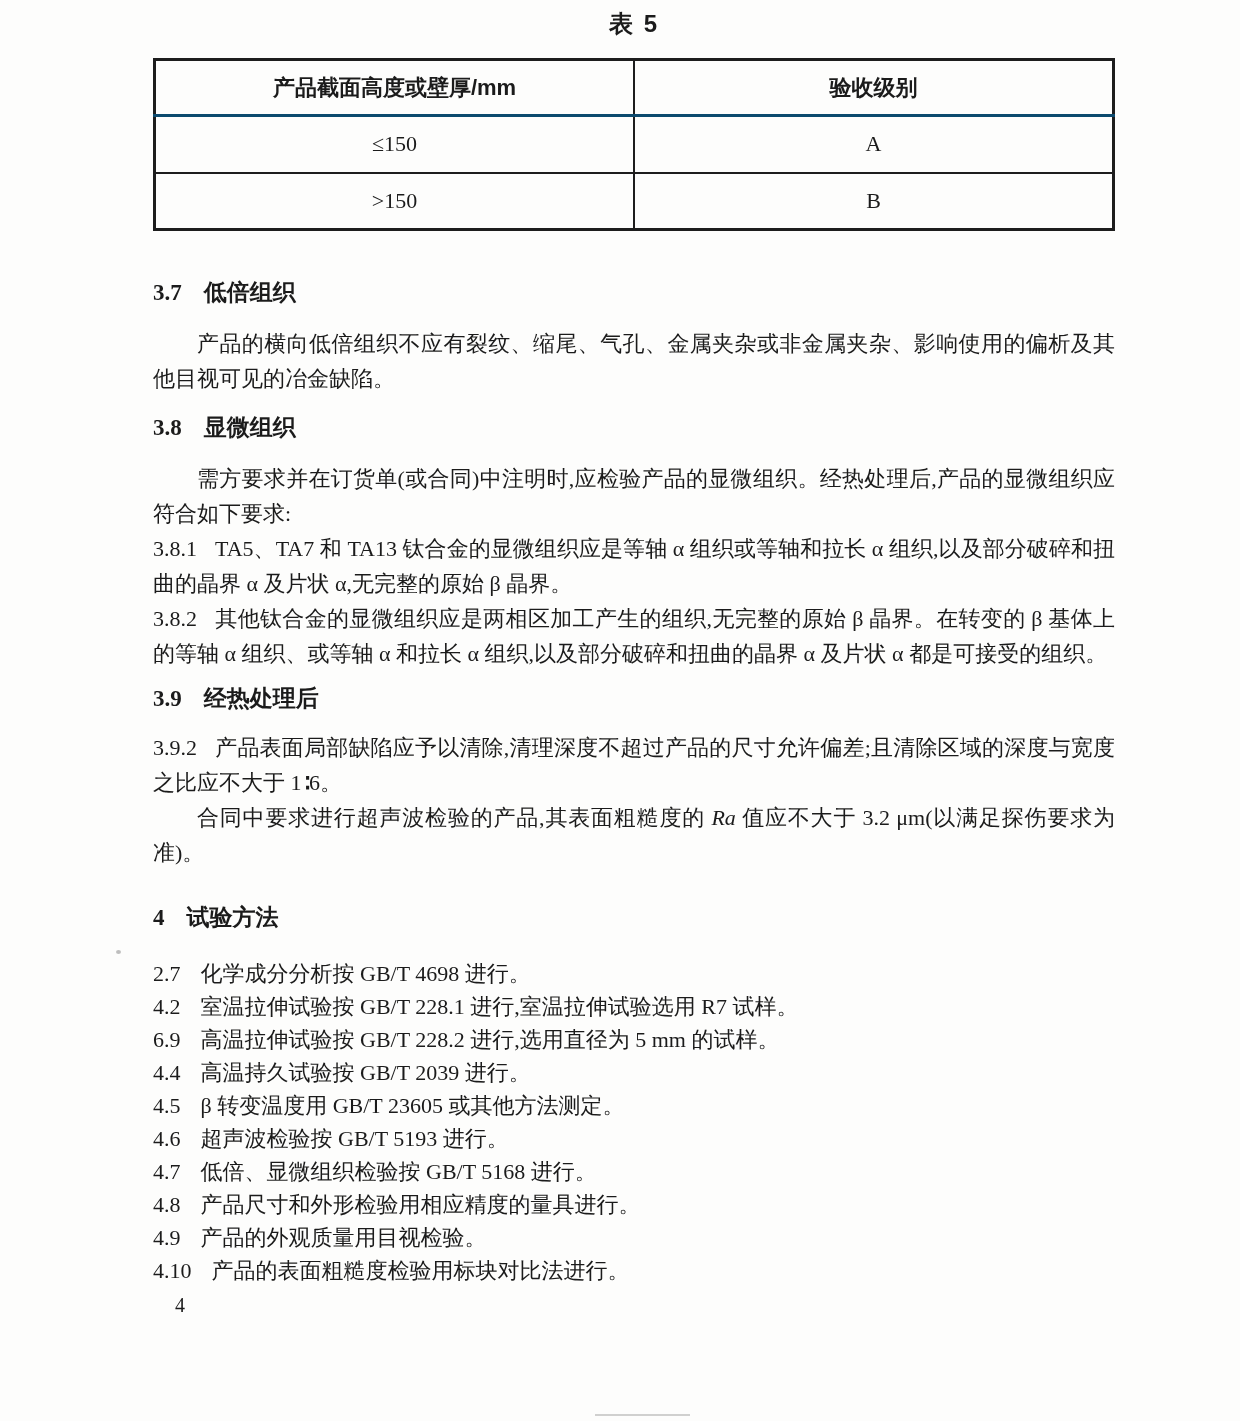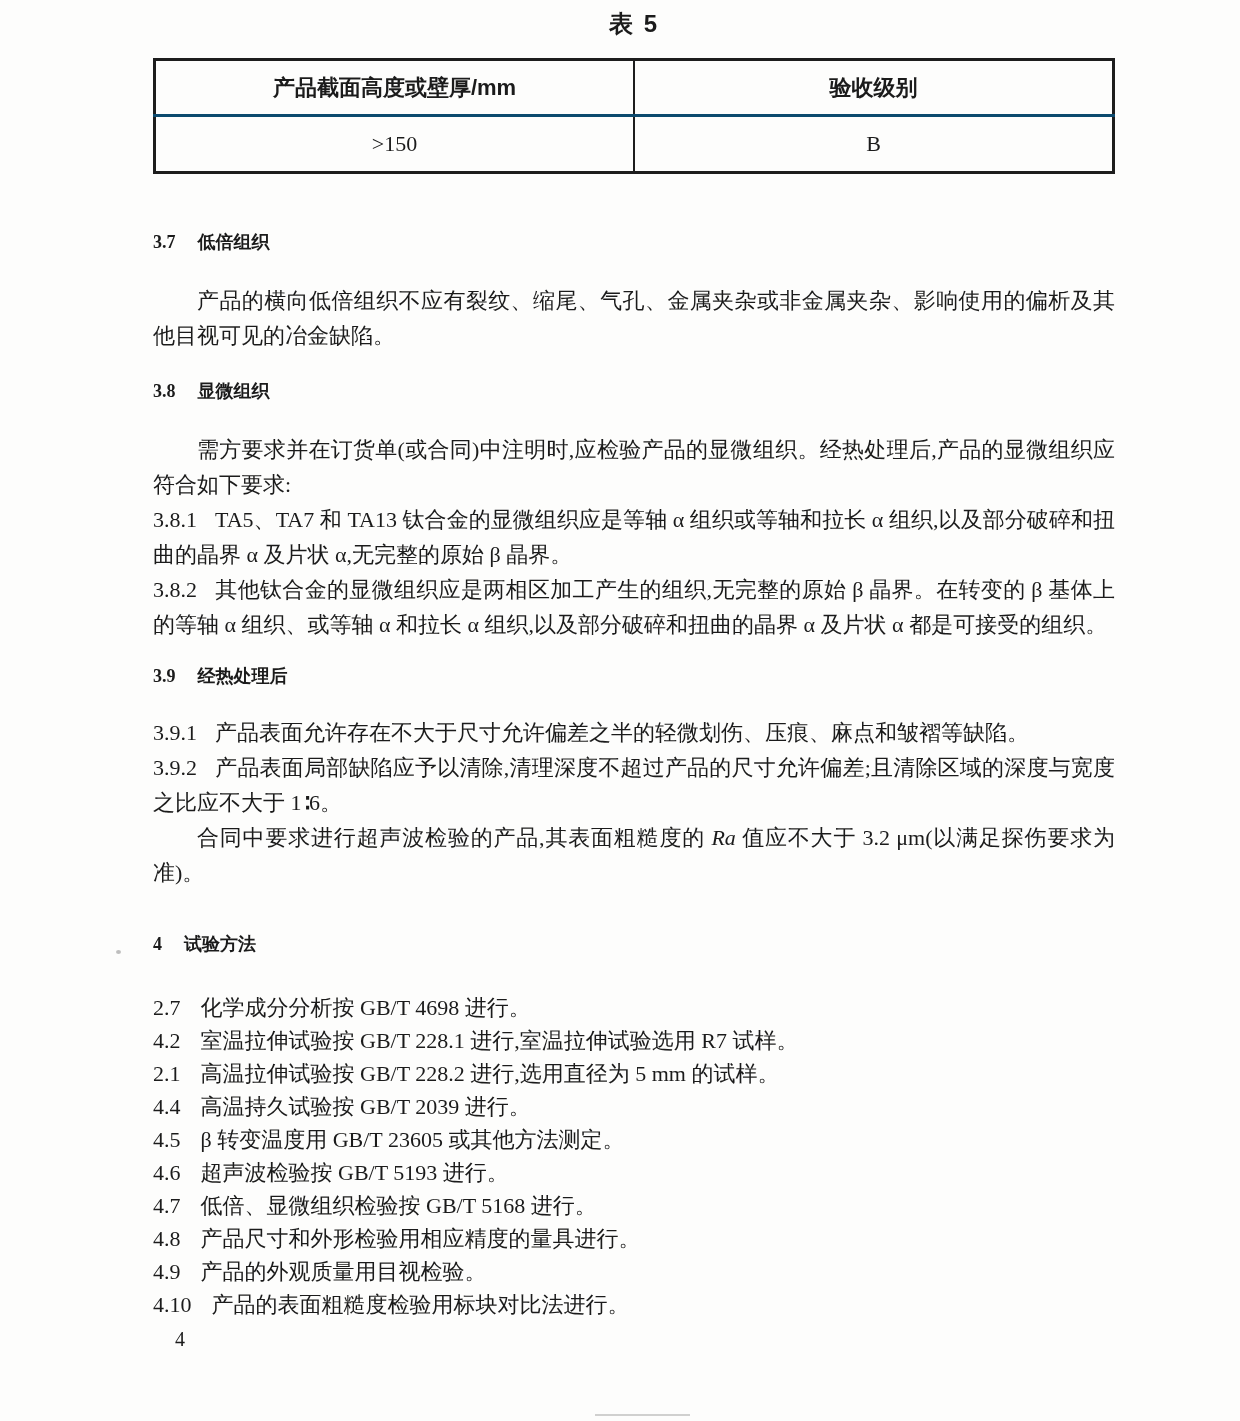--- a/index.html
+++ b/index.html
@@ -123,6 +123,10 @@
       </thead>
       <tbody>
         <tr>
+          <td>≤150</td>
+          <td>A</td>
+        </tr>
+        <tr>
           <td>&gt;150</td>
           <td>B</td>
         </tr>

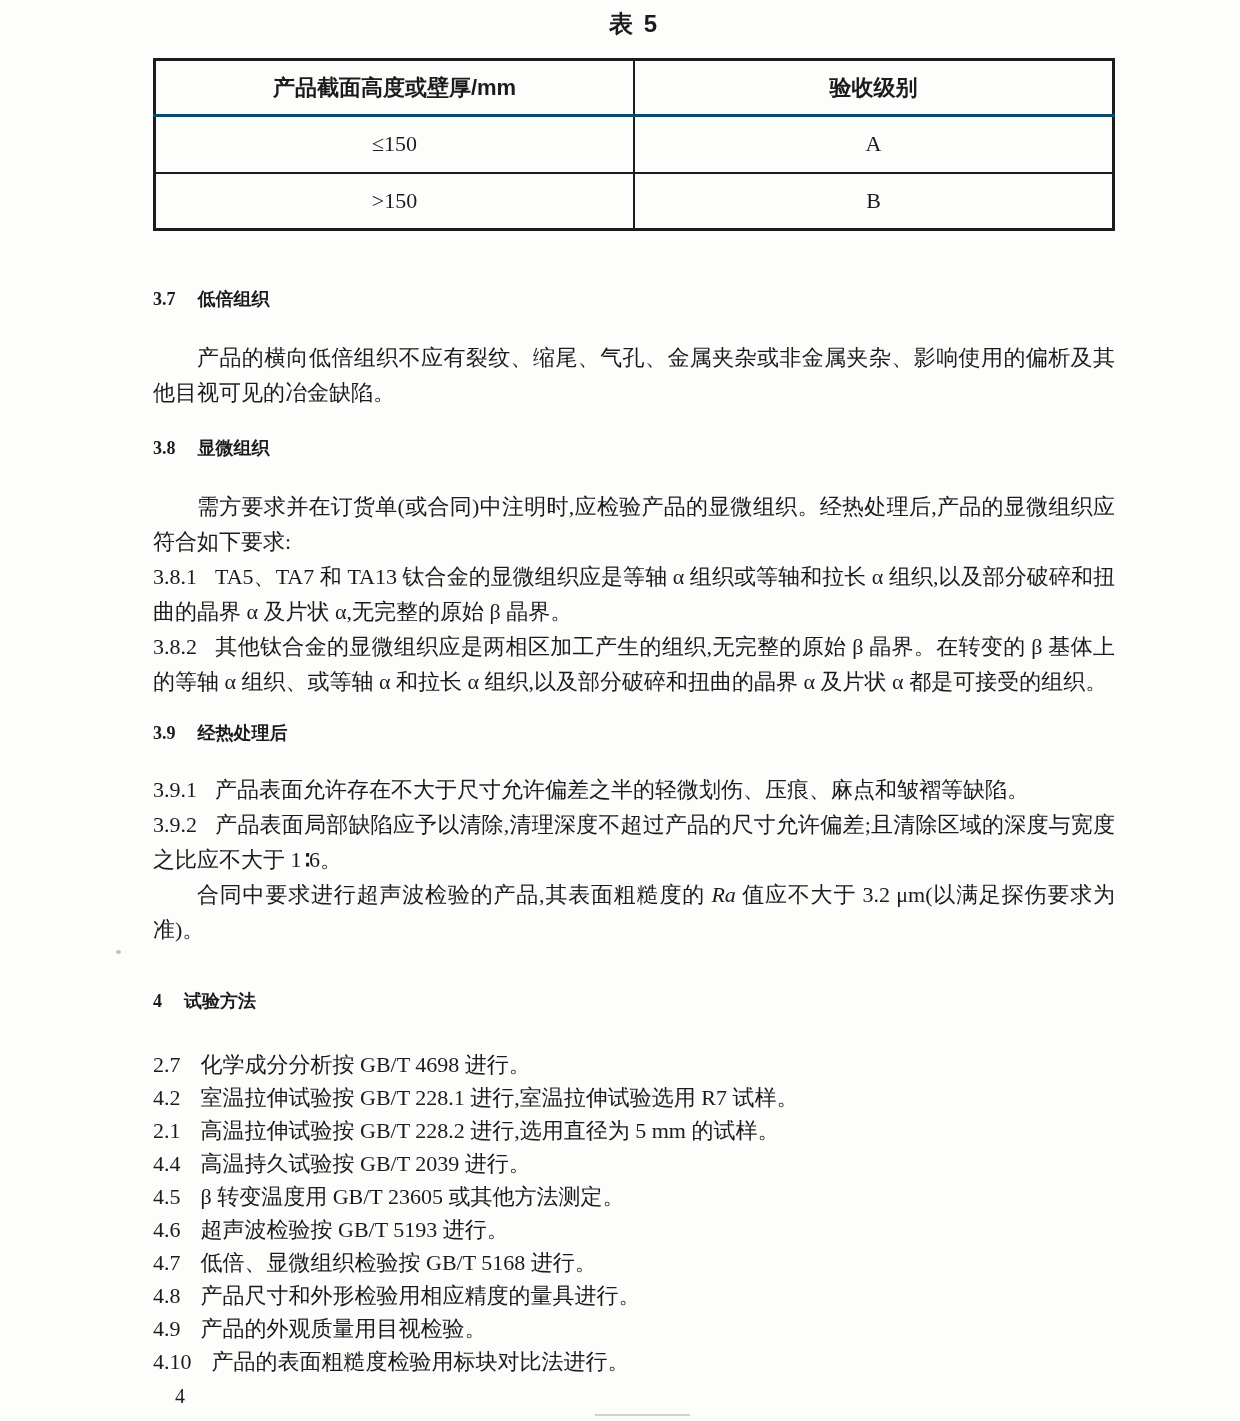--- a/index.html
+++ b/index.html
@@ -56,8 +56,8 @@
   h3.hd {
     font-family: "Liberation Sans", "DejaVu Sans", sans-serif;
     font-weight: 700;
-    font-size: 18px;
-    line-height: 49px;
+    font-size: 23px;
+    line-height: 35px;
     margin: 0;
   }
   h3.hd .num { margin-right: 22px; font-family: "Liberation Serif", "DejaVu Serif", serif; font-weight: 700; }

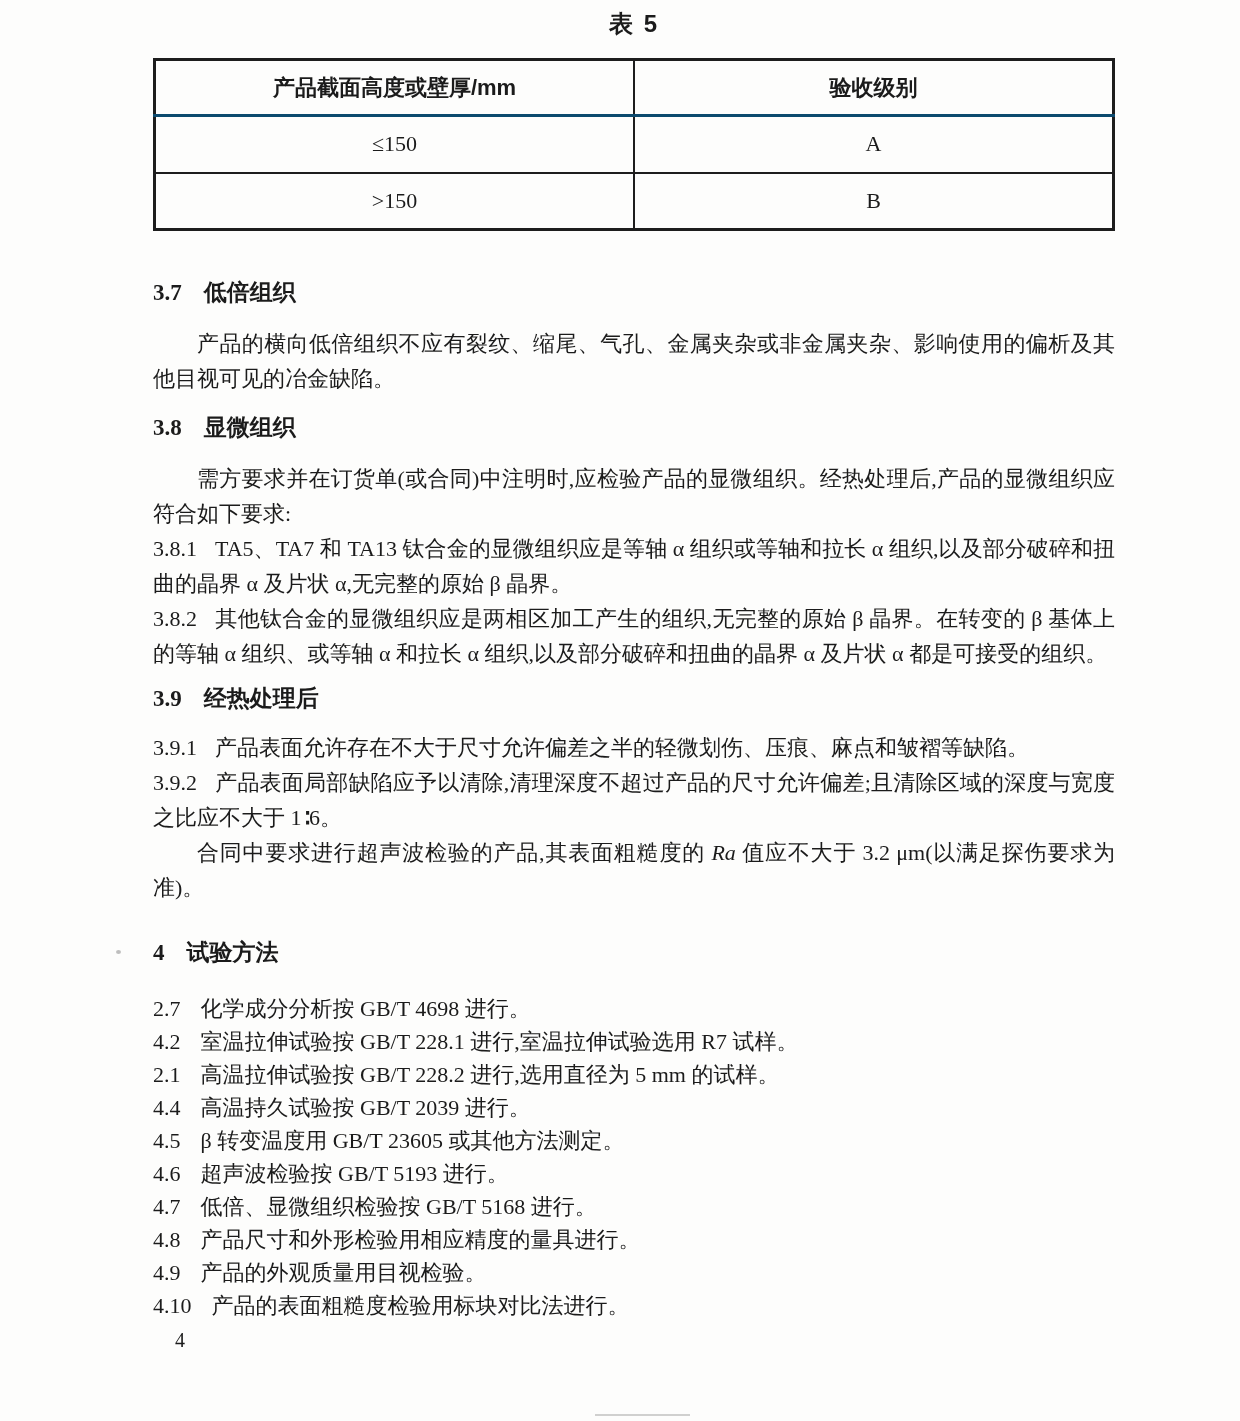--- a/index.html
+++ b/index.html
@@ -153,9 +153,6 @@
       <span class="num">3.9</span><span>经热处理后</span>
     </h3>
     <p class="item">
-      <span class="inum">3.9.1</span><span>产品表面允许存在不大于尺寸允许偏差之半的轻微划伤、压痕、麻点和皱褶等缺陷。</span>
-    </p>
-    <p class="item">
       <span class="inum">3.9.2</span><span>产品表面局部缺陷应予以清除,清理深度不超过产品的尺寸允许偏差;且清除区域的深度与宽度之比应不大于 1∶6。</span>
     </p>
 

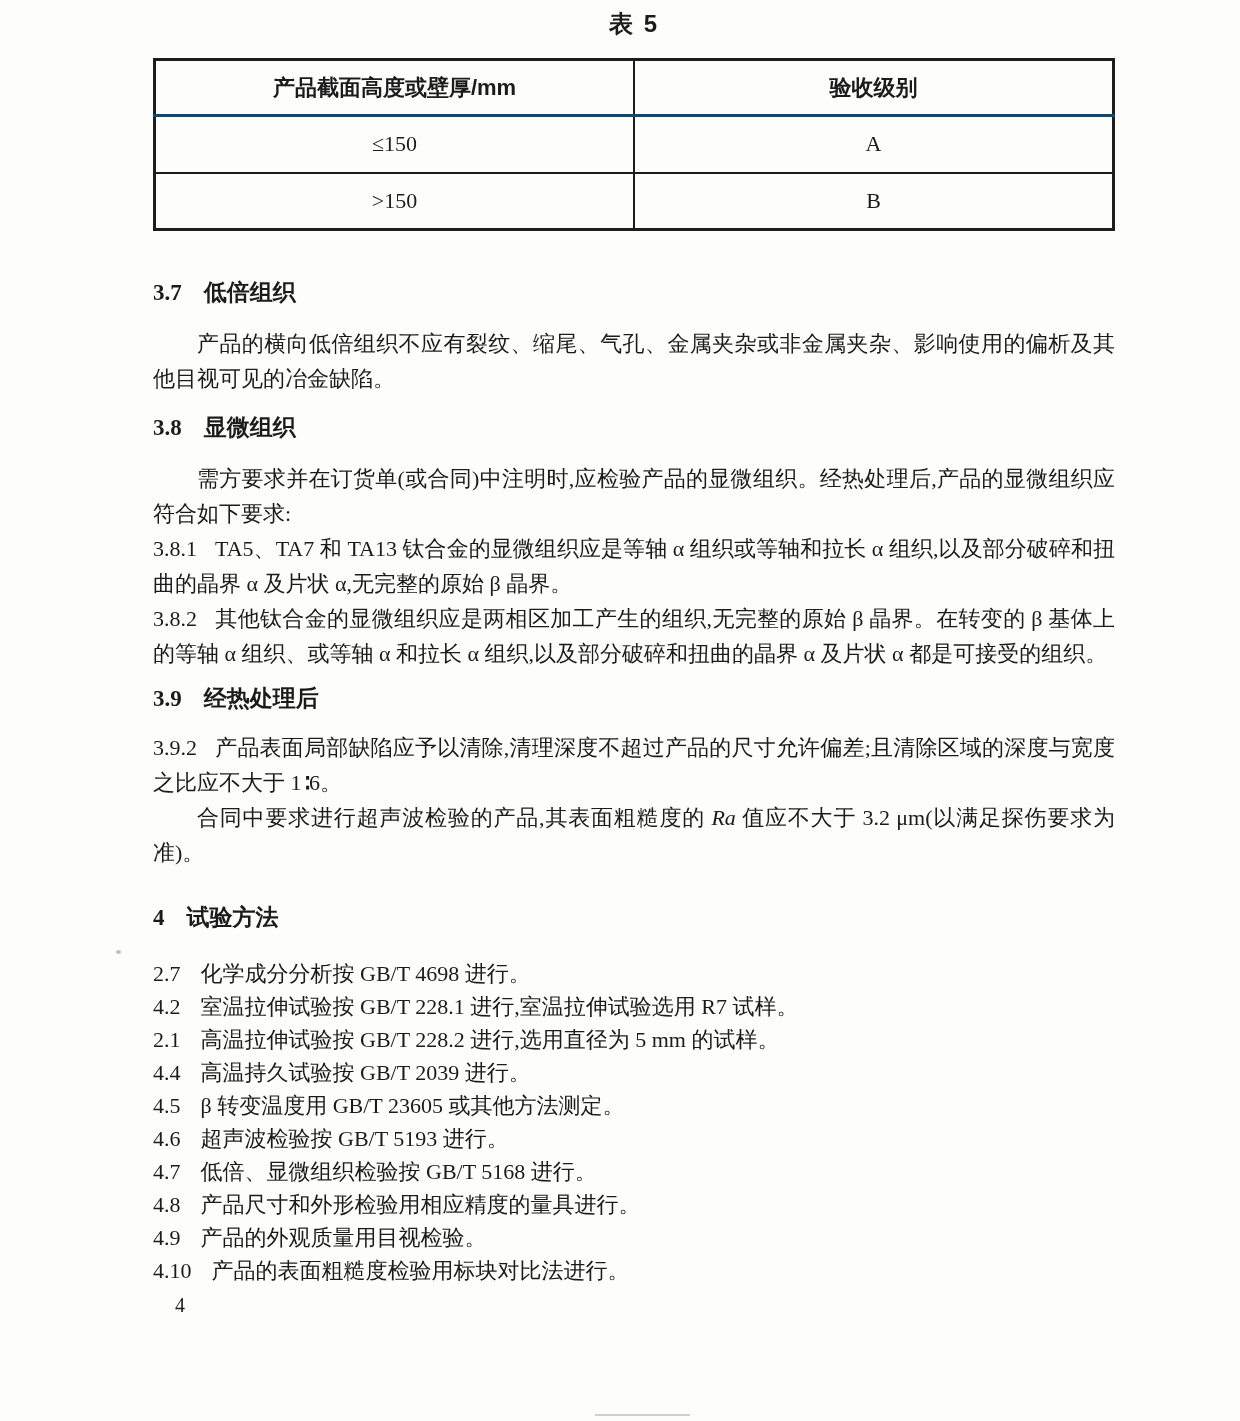--- a/index.html
+++ b/index.html
@@ -171,7 +171,7 @@
         <span class="inum">4.2</span><span>室温拉伸试验按 GB/T 228.1 进行,室温拉伸试验选用 R7 试样。</span>
       </p>
       <p class="item">
-        <span class="inum">2.1</span><span>高温拉伸试验按 GB/T 228.2 进行,选用直径为 5 mm 的试样。</span>
+        <span class="inum">6.9</span><span>高温拉伸试验按 GB/T 228.2 进行,选用直径为 5 mm 的试样。</span>
       </p>
       <p class="item">
         <span class="inum">4.4</span><span>高温持久试验按 GB/T 2039 进行。</span>

